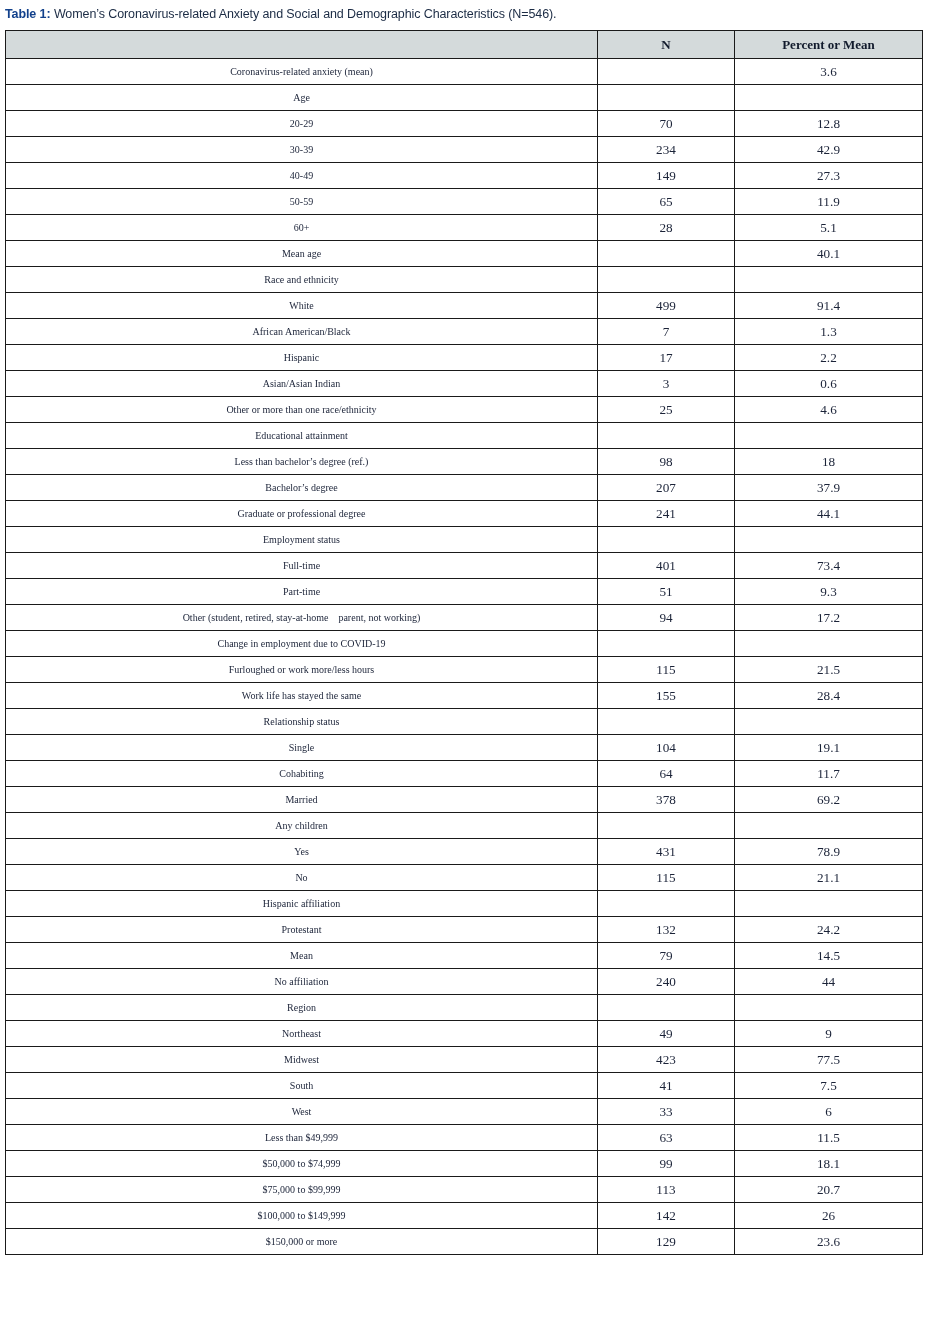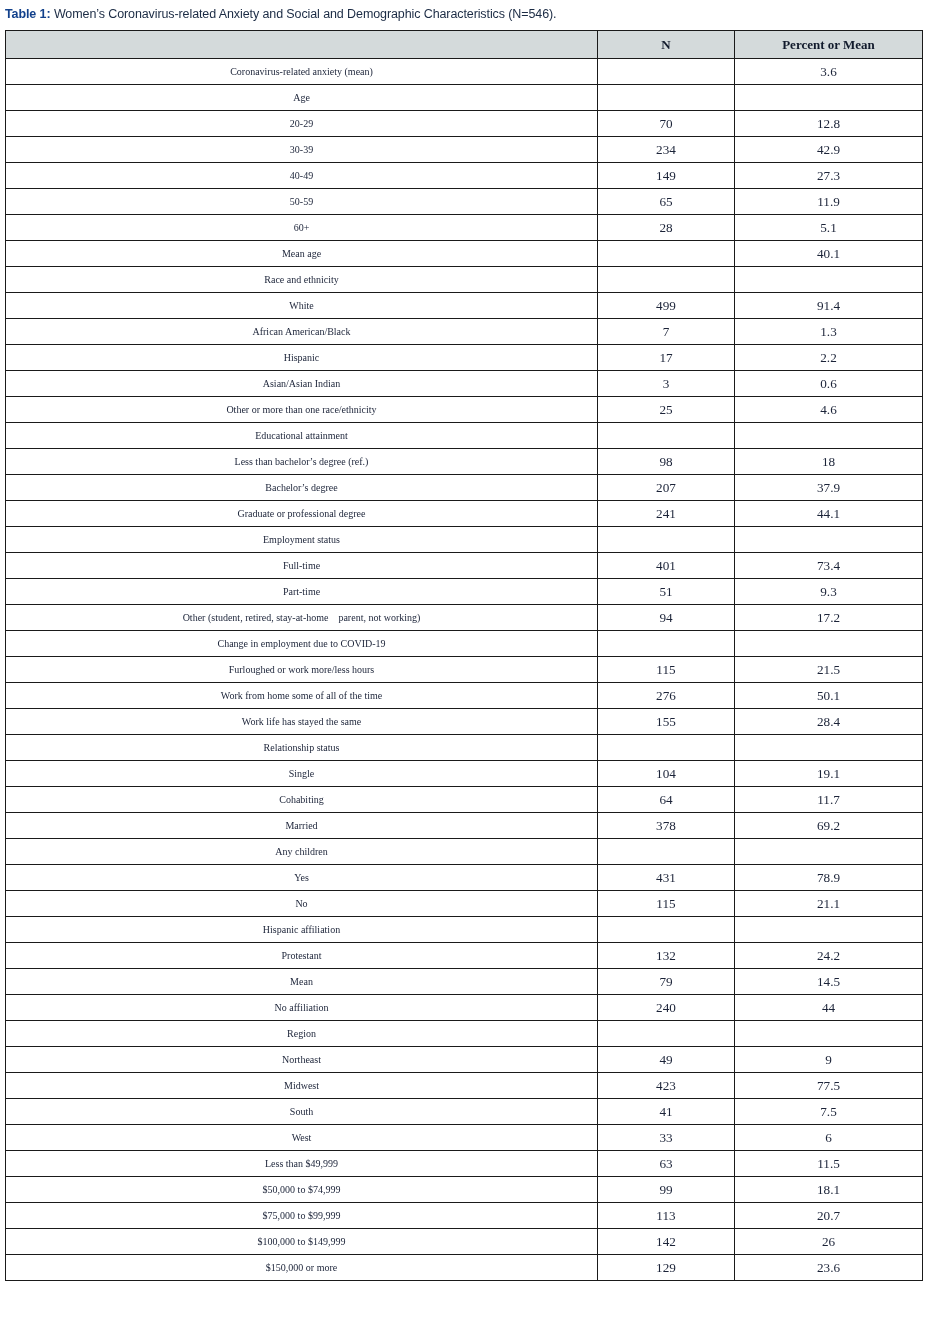--- a/index.html
+++ b/index.html
@@ -221,11 +221,6 @@
           <td class="num">21.5</td>
         </tr>
         <tr>
-          <td class="lbl">Work from home some of all of the time</td>
-          <td class="num">276</td>
-          <td class="num">50.1</td>
-        </tr>
-        <tr>
           <td class="lbl">Work life has stayed the same</td>
           <td class="num">155</td>
           <td class="num">28.4</td>

